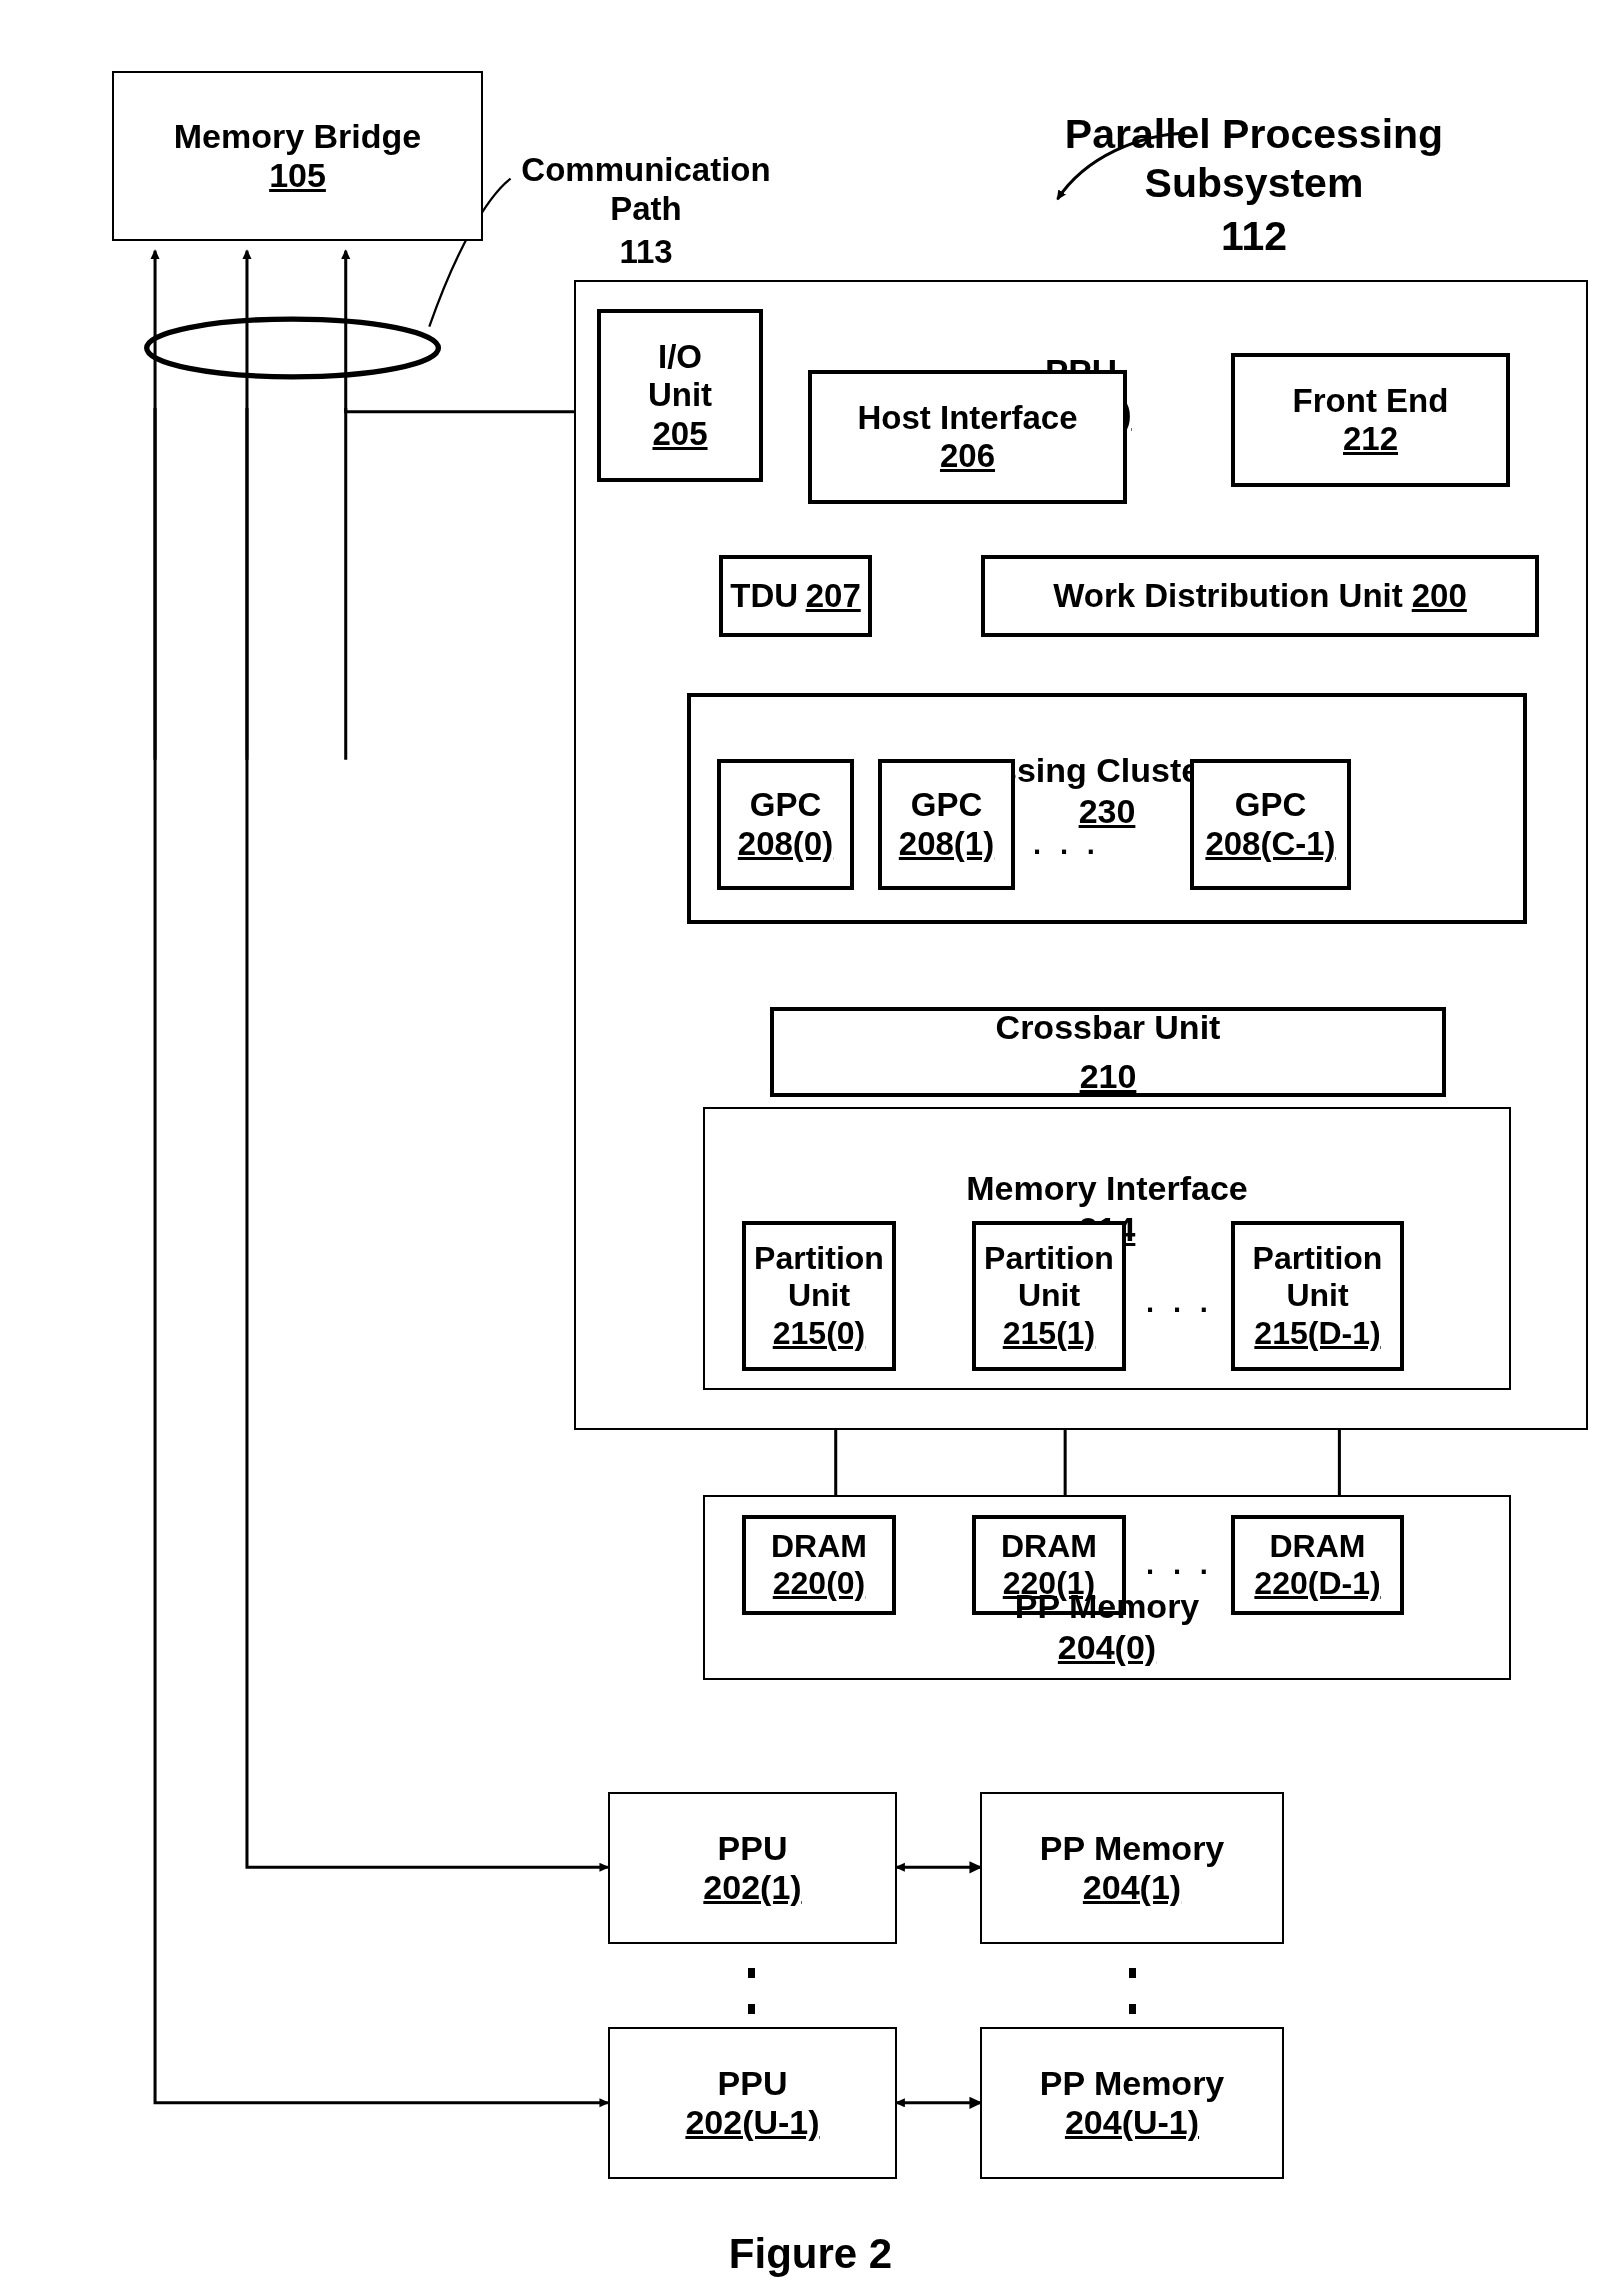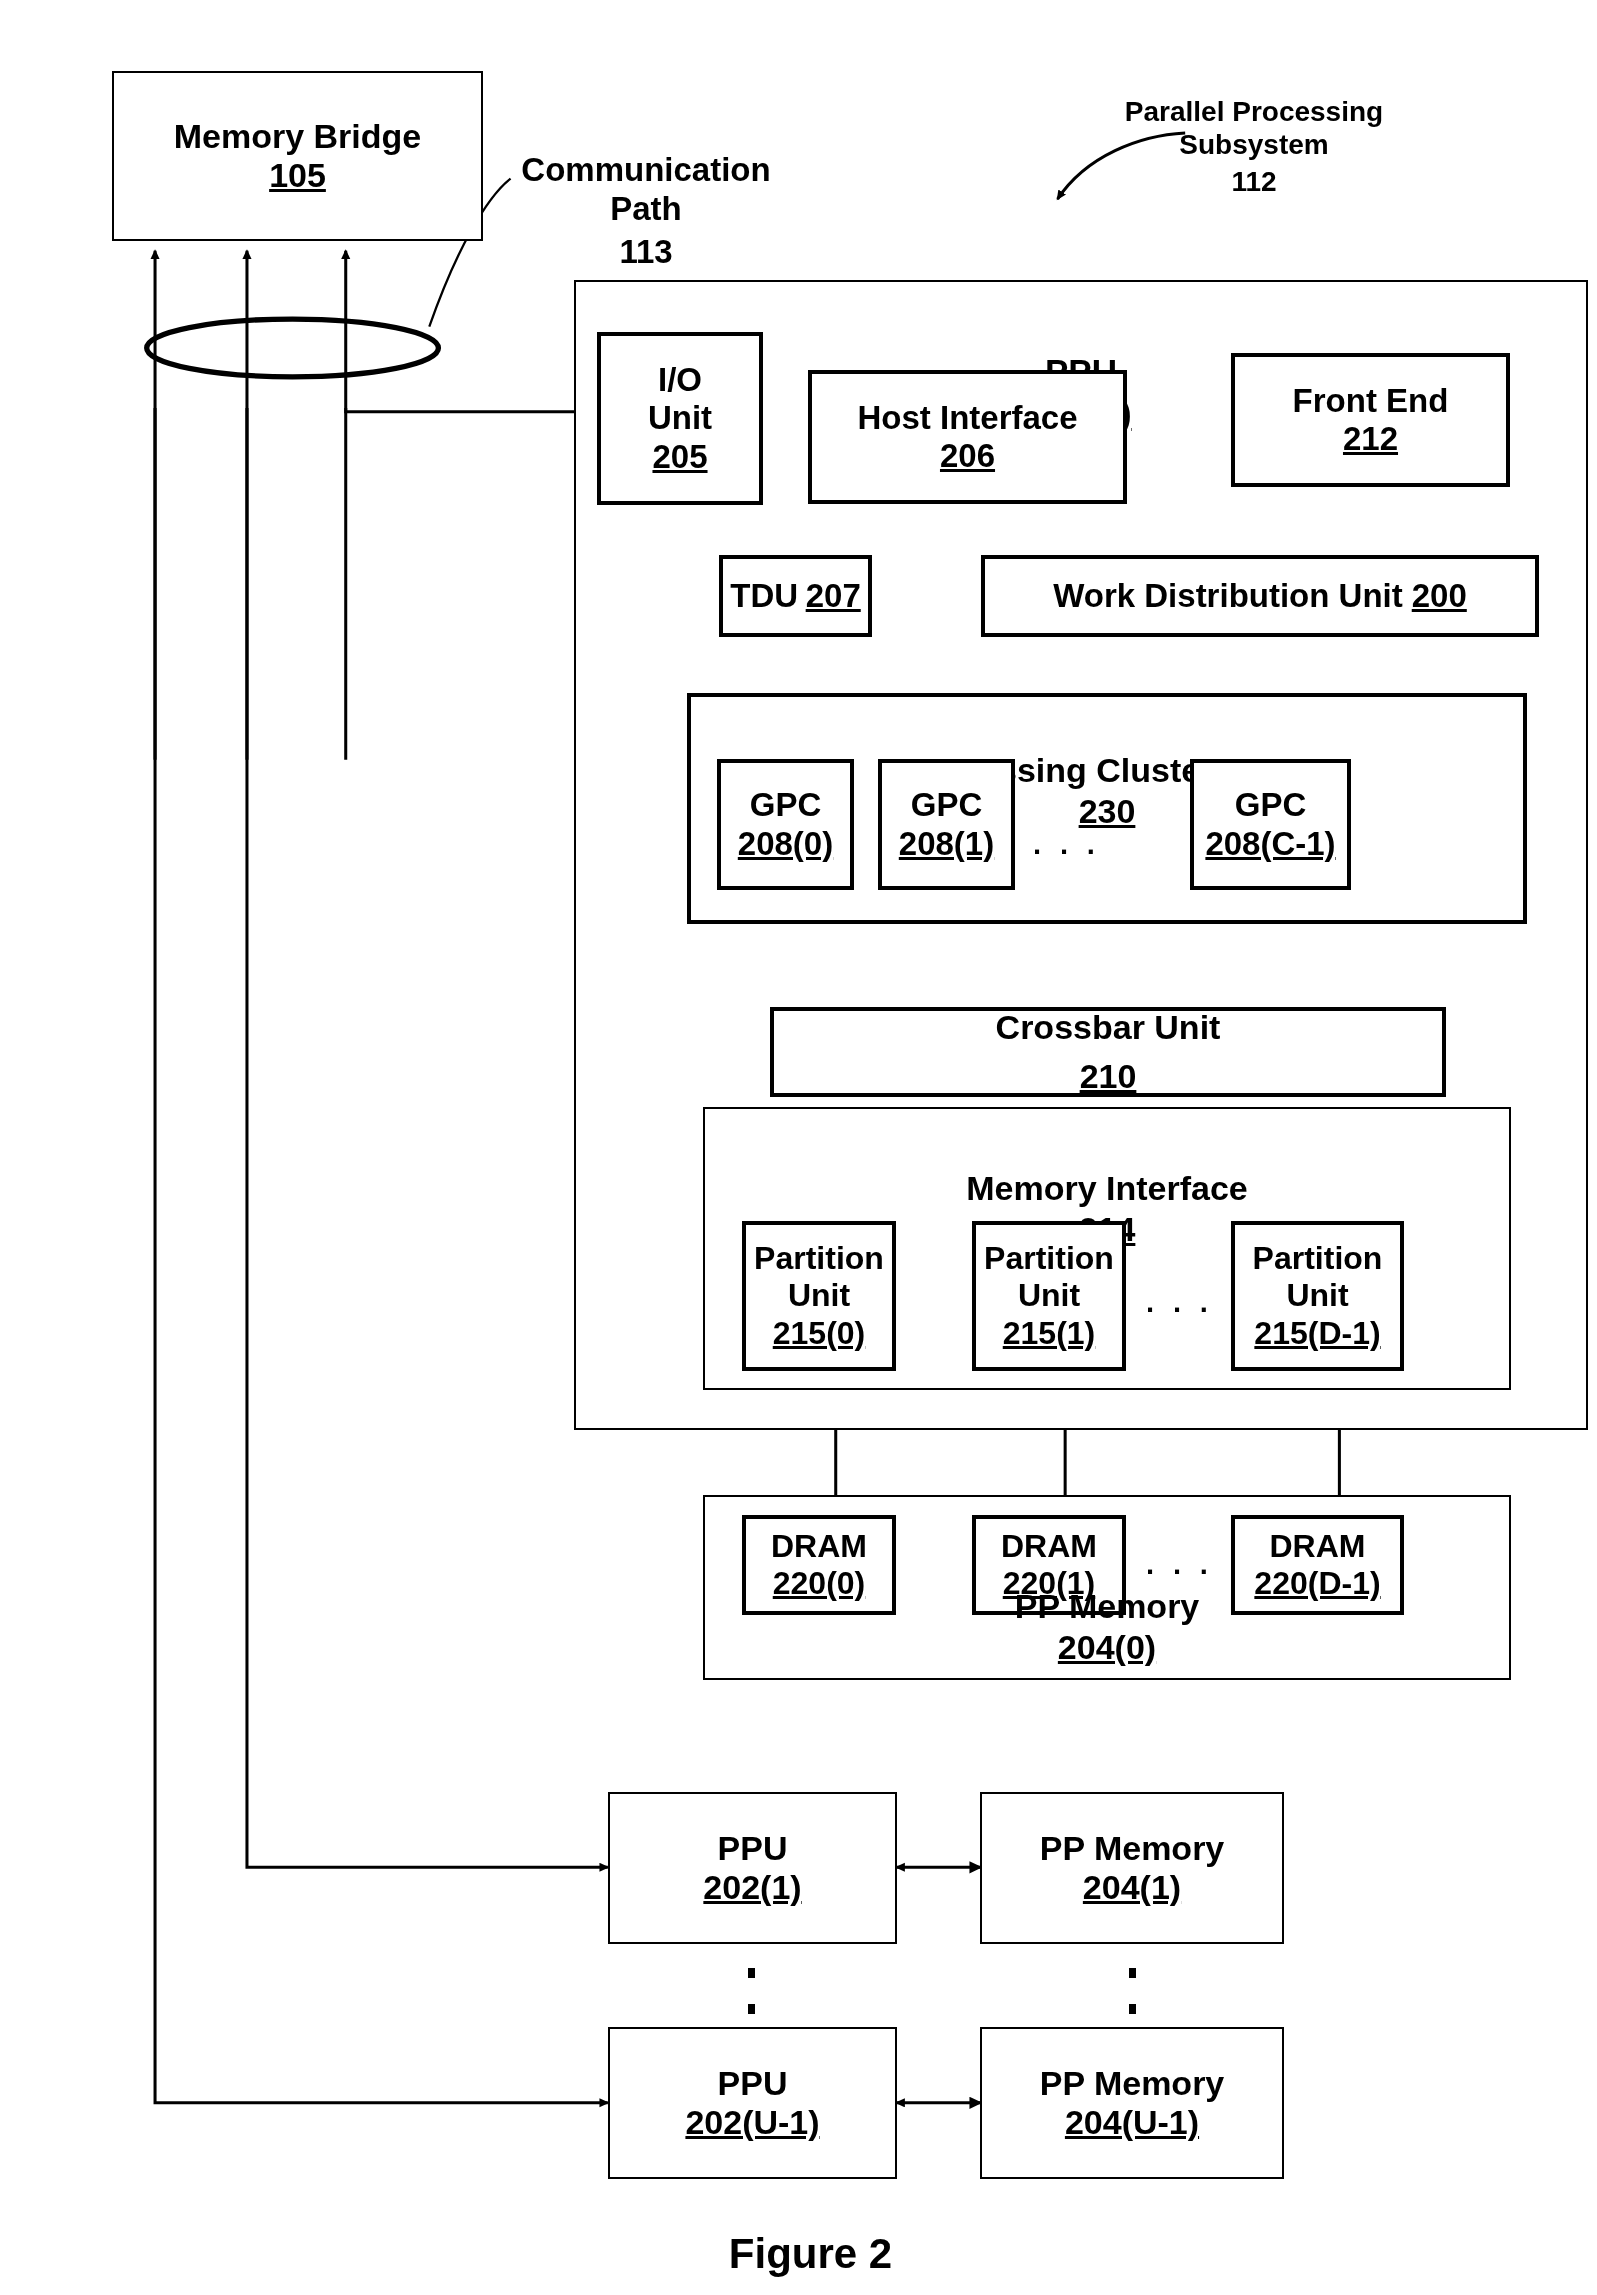--- a/index.html
+++ b/index.html
@@ -166,7 +166,7 @@
     <div style="margin-top:3px;">113</div>
   </div>
 
-  <div class="ftext" style="left:1041px; top:61px; width:426px; font-size:28px;text-align:center;">
+  <div class="ftext" style="left:1041px; top:61px; width:426px; font-size:41px;text-align:center;">
     <span>Parallel Processing
 Subsystem</span>
     <div style="margin-top:3px;">112</div>

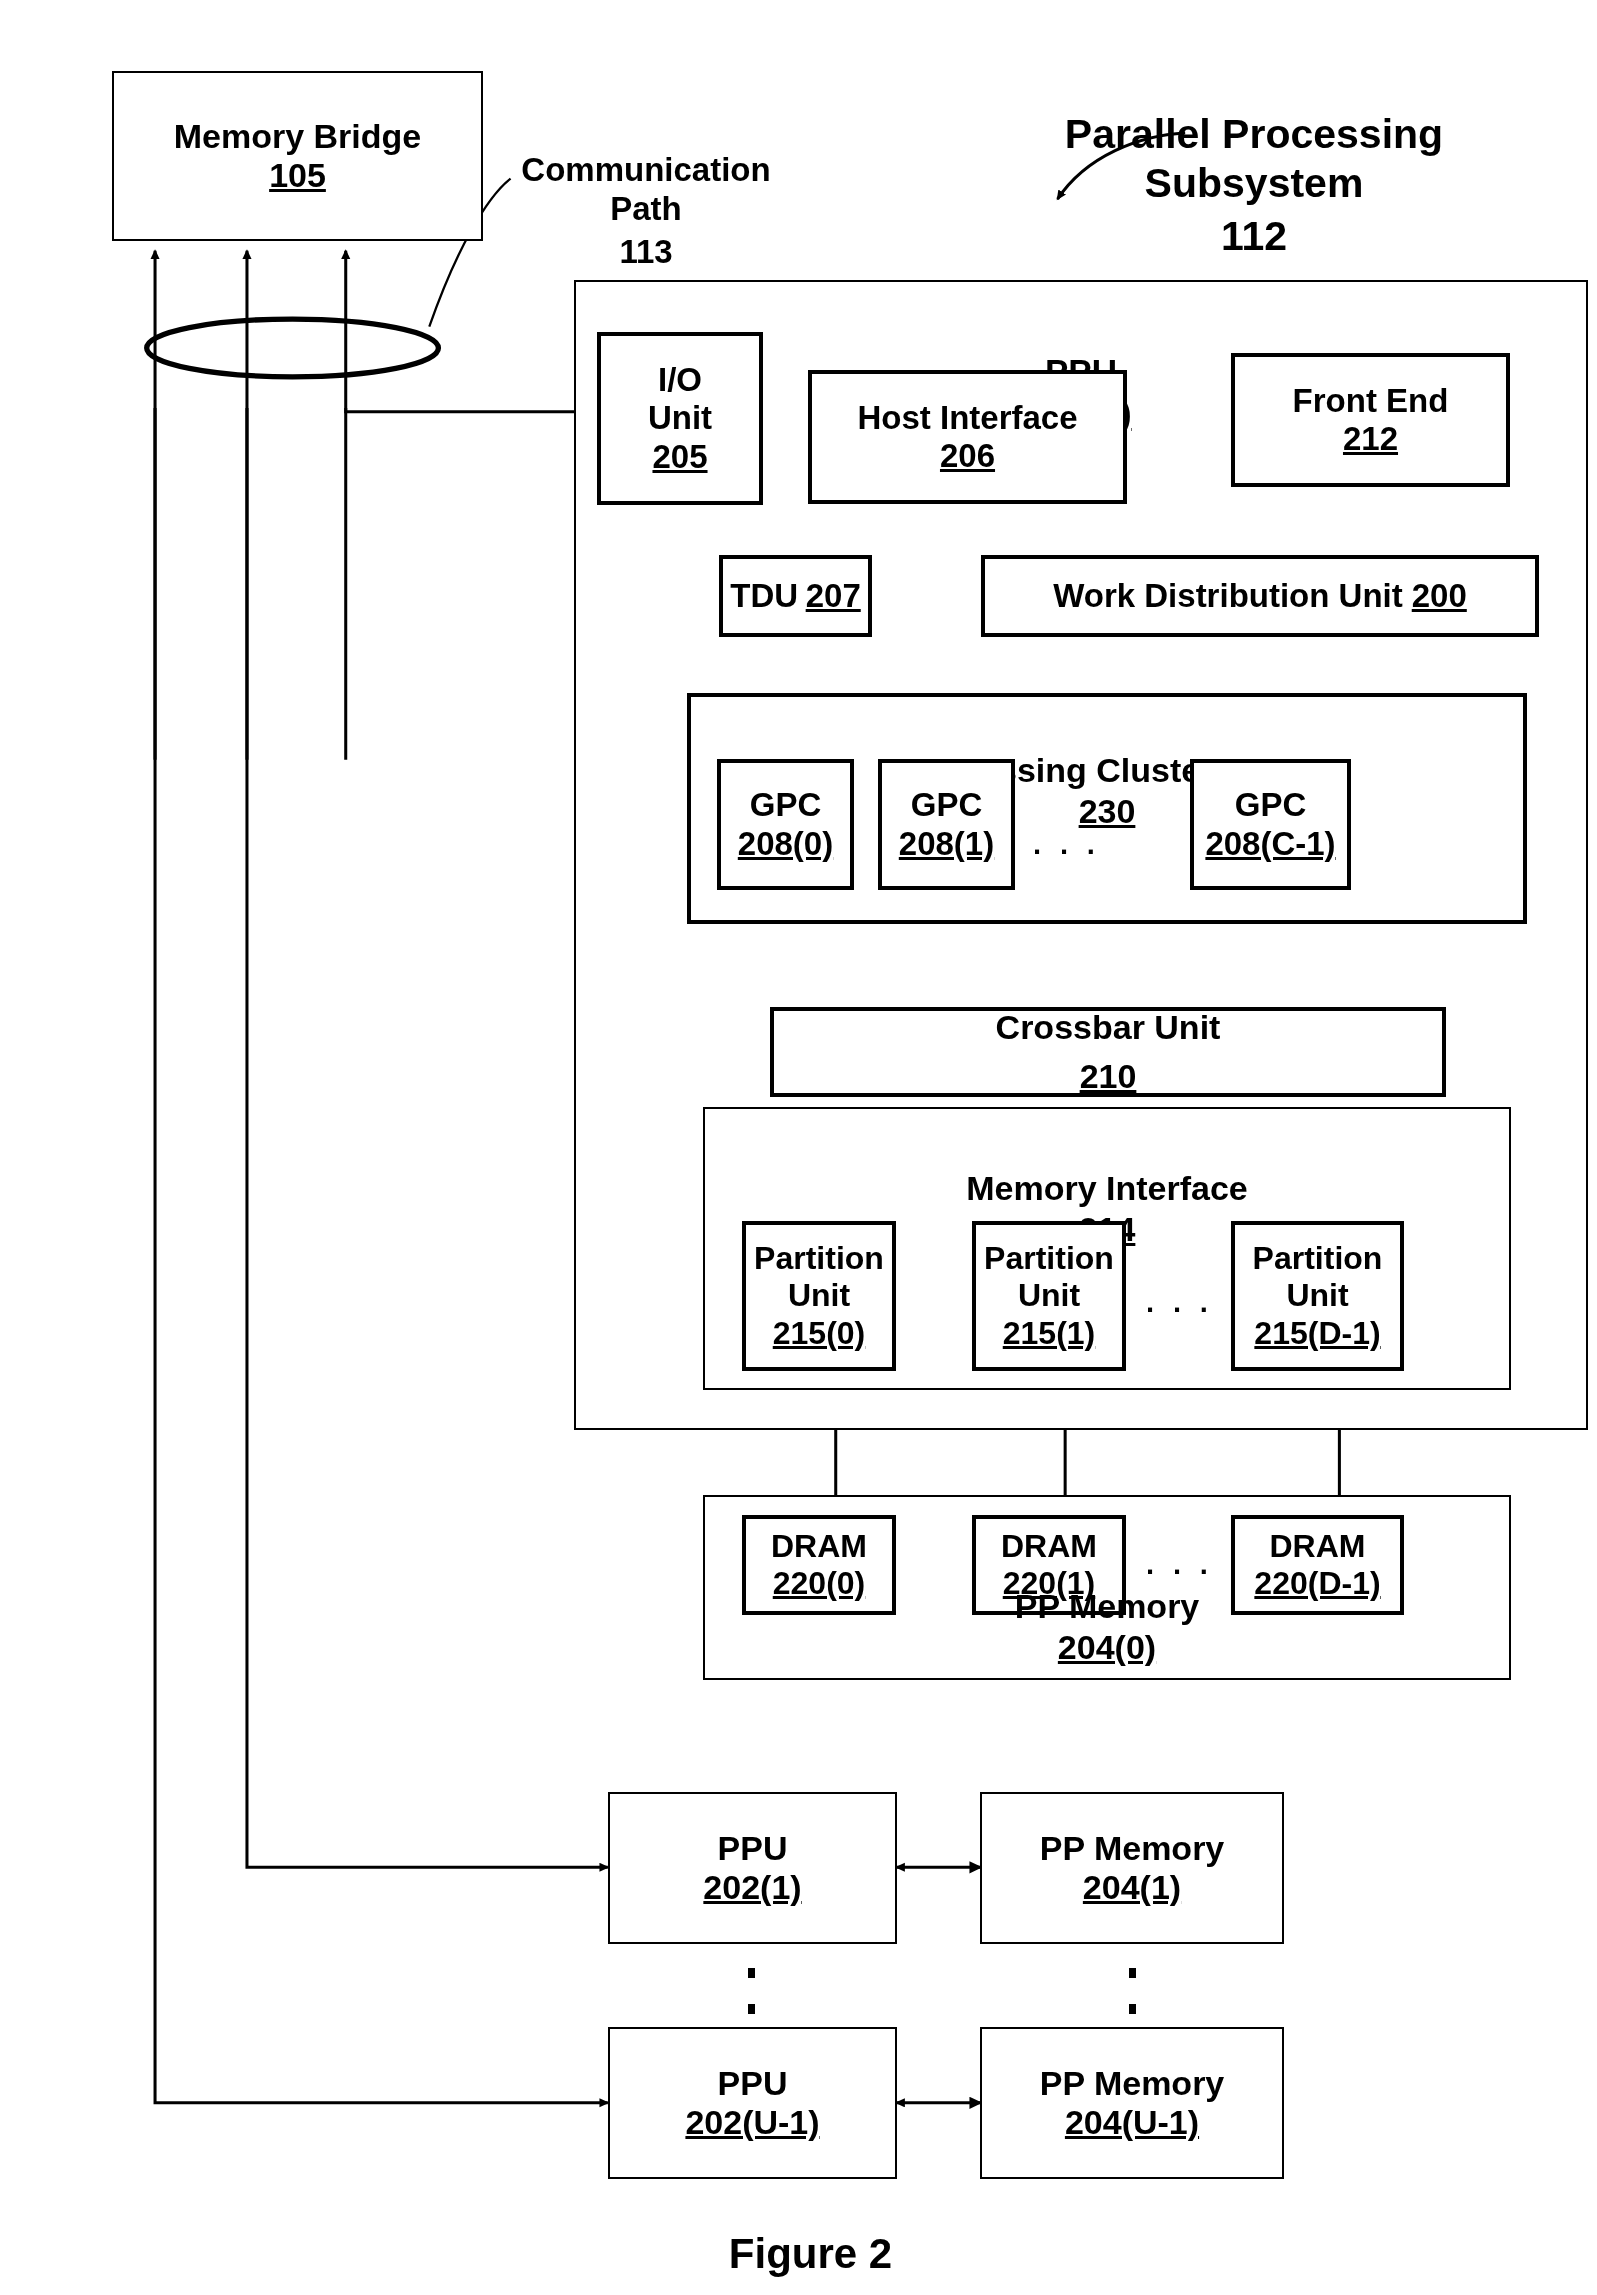--- a/index.html
+++ b/index.html
@@ -179,7 +179,7 @@
     </div>
   </div>
 
-  <div class="box thick" style="left:597px; top:332px; width:166px; height:173px; font-size:33px;text-align:right;">
+  <div class="box thick" style="left:597px; top:309px; width:166px; height:173px; font-size:33px;text-align:right;">
     <span class="lbl">I/O</span>
     <span class="lbl">Unit</span>
     <span class="num">205</span>

